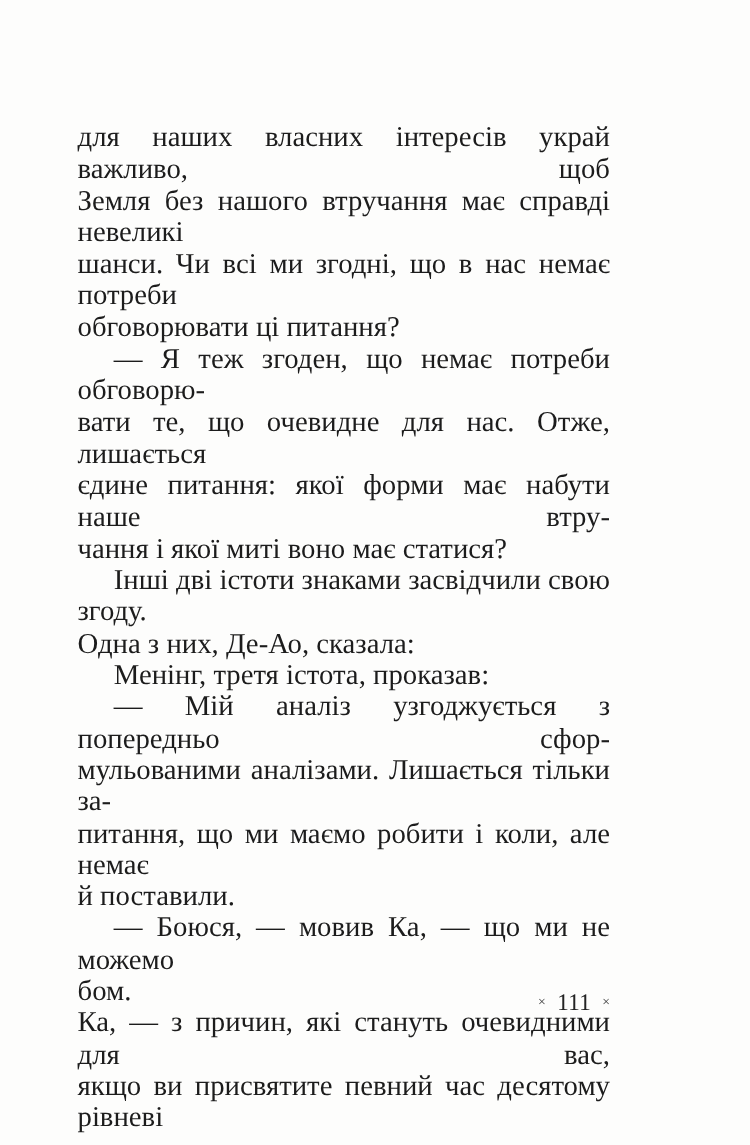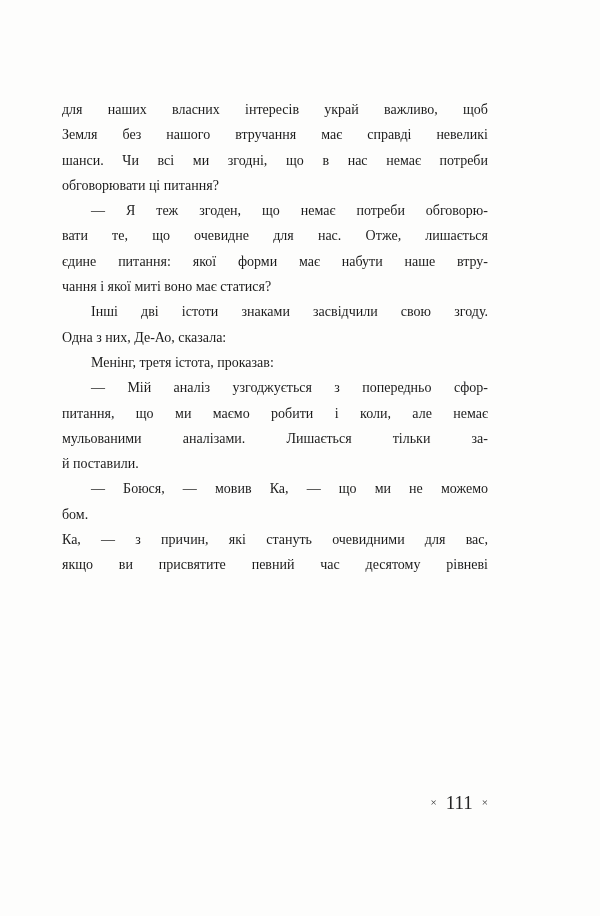--- a/index.html
+++ b/index.html
@@ -24,7 +24,7 @@
   }
   .para { margin: 0; padding: 0; }
   .line {
-    font-size: 14px;
+    font-size: 23px;
     line-height: 25.3px;
     text-align: justify;
     text-align-last: justify;

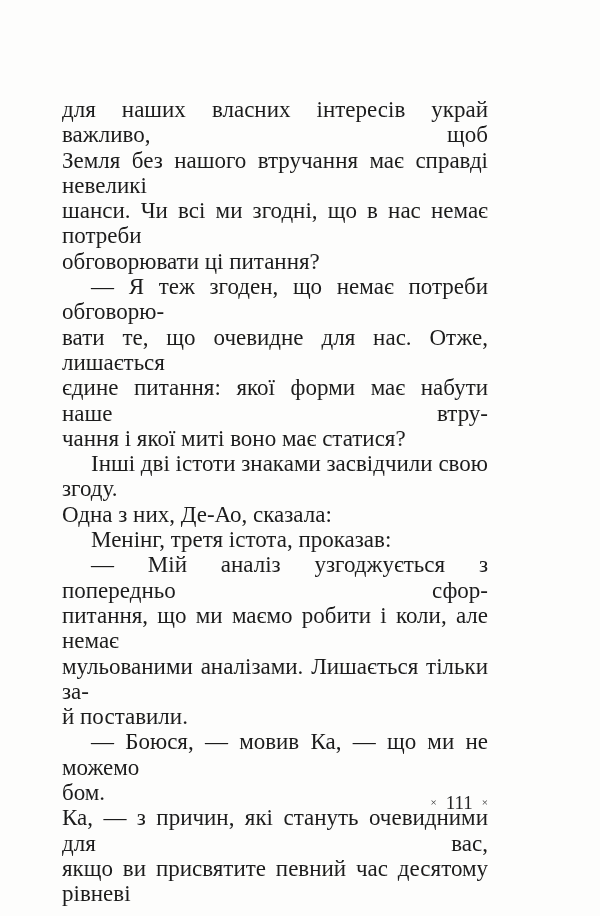--- a/index.html
+++ b/index.html
@@ -83,8 +83,8 @@
 
     <div class="para">
       <div class="line indent">— Мій аналіз узгоджується з попередньо сфор-</div>
+      <div class="line">мульованими аналізами. Лишається тільки за-</div>
       <div class="line">питання, що ми маємо робити і коли, але немає</div>
-      <div class="line">мульованими аналізами. Лишається тільки за-</div>
       <div class="line last">й поставили.</div>
     </div>
 

